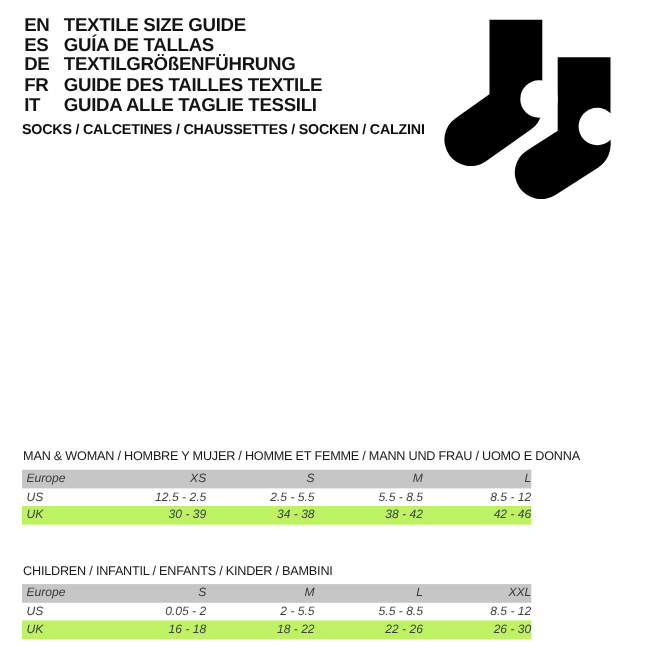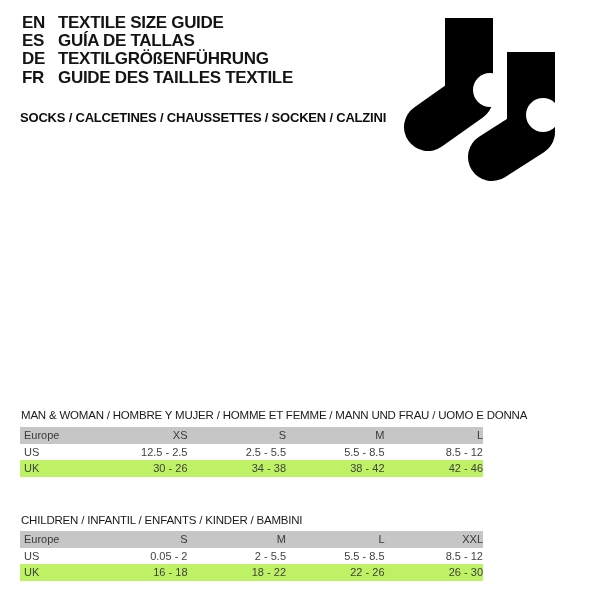--- a/index.html
+++ b/index.html
@@ -79,6 +79,10 @@
     <span class="lang-code">FR</span>
     <span class="lang-label">GUIDE DES TAILLES TEXTILE</span>
   </li>
+  <li class="lang-row">
+    <span class="lang-code">IT</span>
+    <span class="lang-label">GUIDA ALLE TAGLIE TESSILI</span>
+  </li>
 </ul>
 
 <div class="category-line">SOCKS / CALCETINES / CHAUSSETTES / SOCKEN / CALZINI</div>

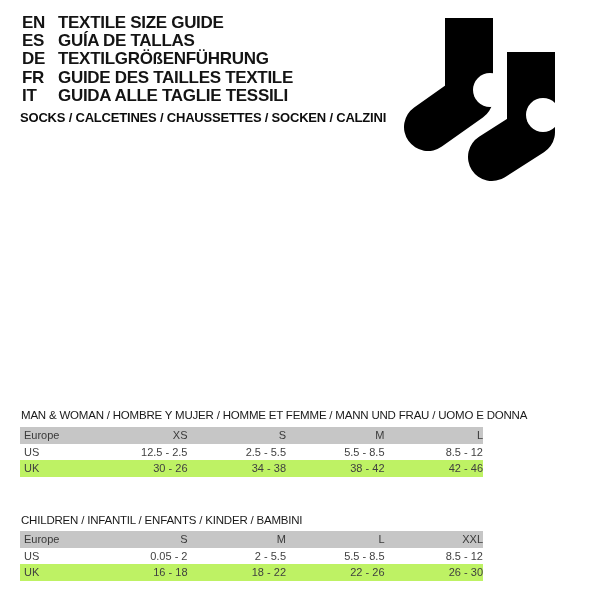--- a/index.html
+++ b/index.html
@@ -53,7 +53,7 @@
   .table-man-woman { top:427px; }
   .table-children  { top:531px; }
 
-  .t-row { display:flex; height:16.6px; align-items:center; }
+  .t-row { display:flex; height:16.6px; align-items:center;font-style:italic; }
   .t-row.head { background:#c6c6c6; color:#3a3a3a; }
   .t-row.alt  { background:#bef264; }
   .c0 { width:69px; flex:0 0 69px; padding-left:4px; text-align:left; }

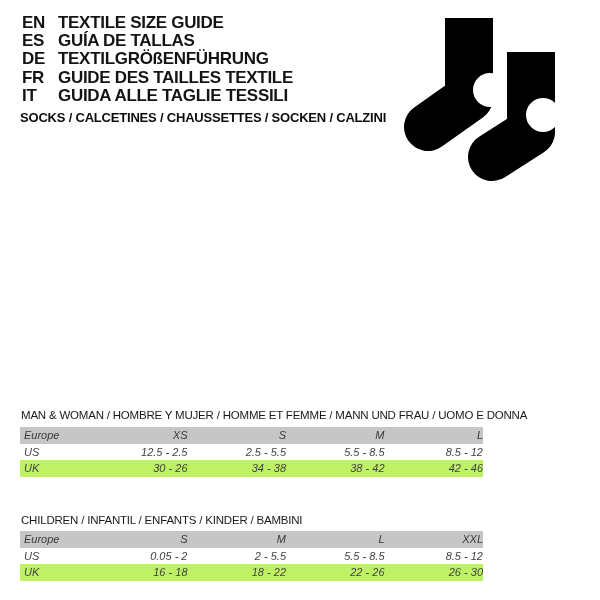--- a/index.html
+++ b/index.html
@@ -122,7 +122,7 @@
   </div>
   <div class="t-row alt">
     <span class="c0">UK</span>
-    <span class="c">30 - 26</span>
+    <span class="c">30 - 39</span>
     <span class="c">34 - 38</span>
     <span class="c">38 - 42</span>
     <span class="c">42 - 46</span>

